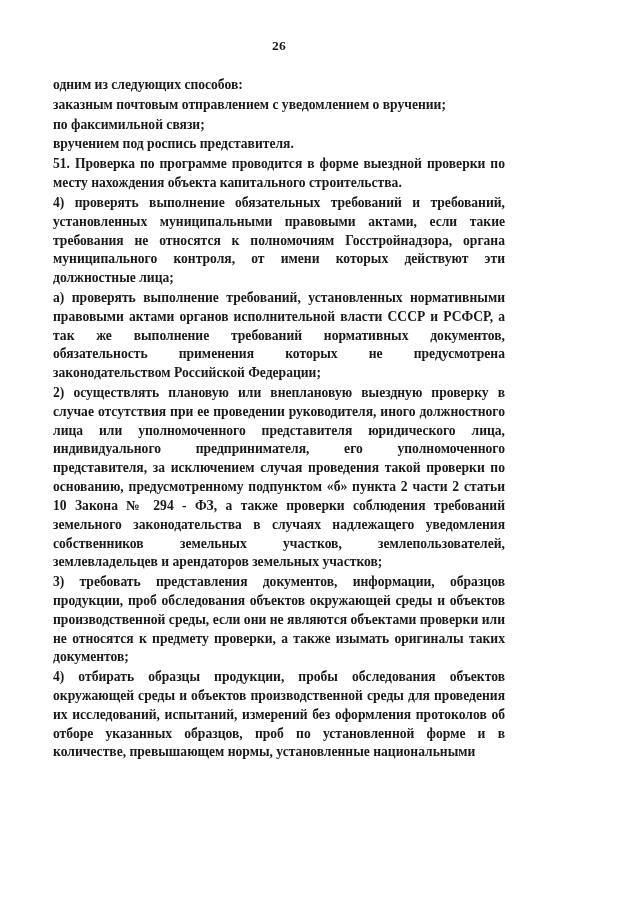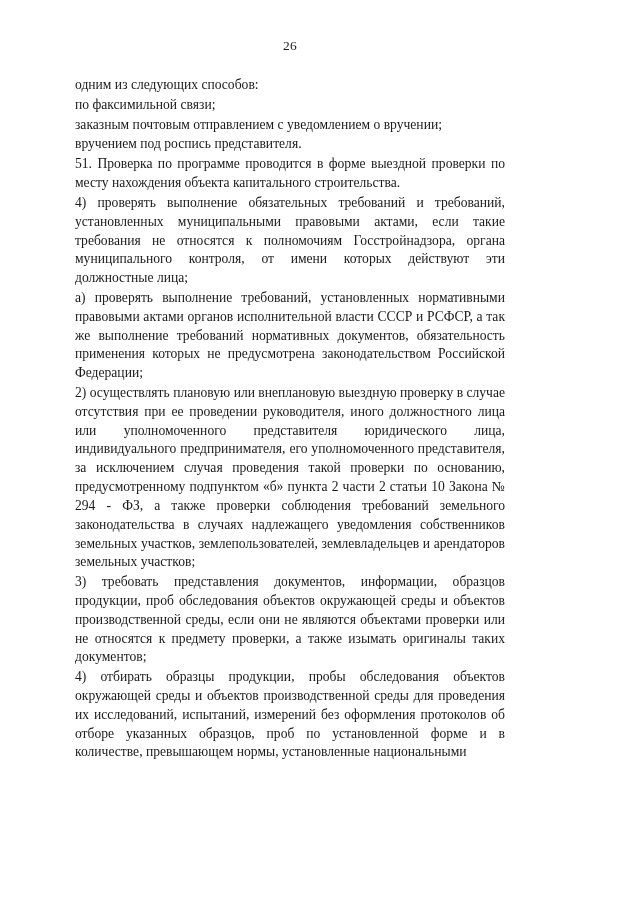--- a/index.html
+++ b/index.html
@@ -18,7 +18,8 @@
     width: 580px;
     height: 905px;
     box-sizing: border-box;
-    padding: 38px 74px 0 74px;
+    padding: 38px 74px 0 52px;
+    font-weight: bold;
   }
   .page-number {
     text-align: center;

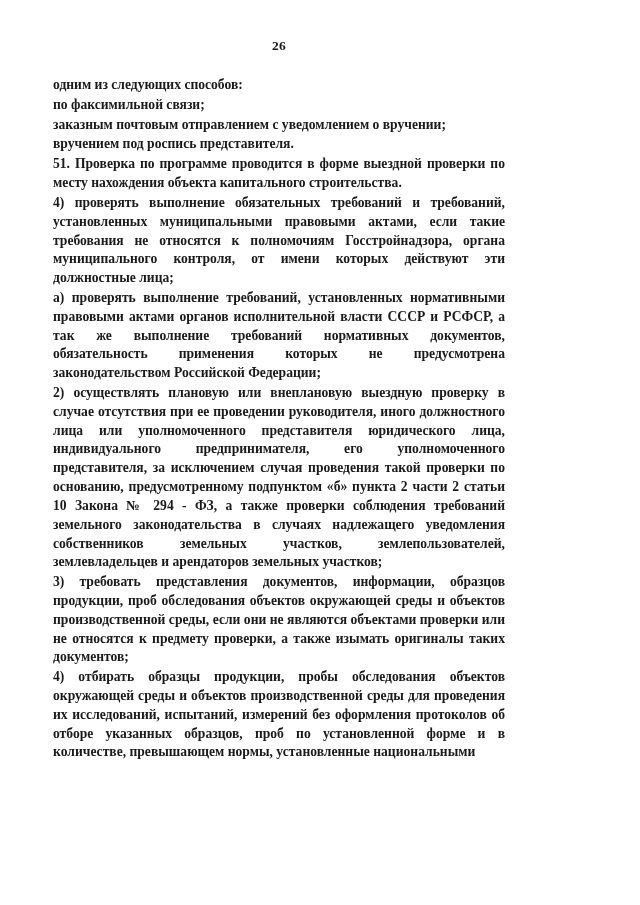--- a/index.html
+++ b/index.html
@@ -56,8 +56,8 @@
 
   <div class="body-text">
     <p class="p-noindent">одним из следующих способов:</p>
+    <p class="p-indent">заказным почтовым отправлением с уведомлением о вручении;</p>
     <p class="p-indent">по факсимильной связи;</p>
-    <p class="p-indent">заказным почтовым отправлением с уведомлением о вручении;</p>
     <p class="p-indent">вручением под роспись представителя.</p>
     <p class="p-indent last-line-natural">51. Проверка по программе проводится в форме выездной проверки по месту нахождения объекта капитального строительства.</p>
     <p class="p-indent last-line-natural">4) проверять выполнение обязательных требований и требований, установленных муниципальными правовыми актами, если такие требования не относятся к полномочиям Госстройнадзора, органа муниципального контроля, от имени которых действуют эти должностные лица;</p>

